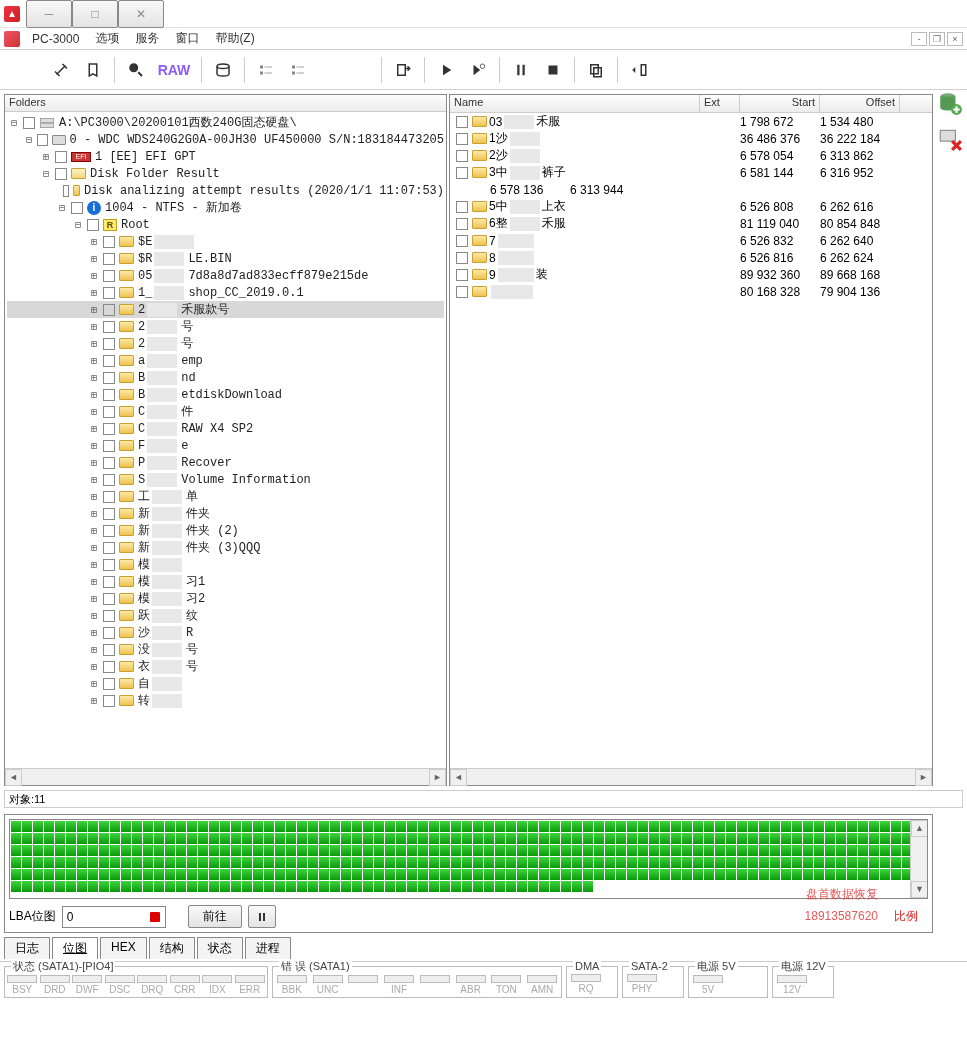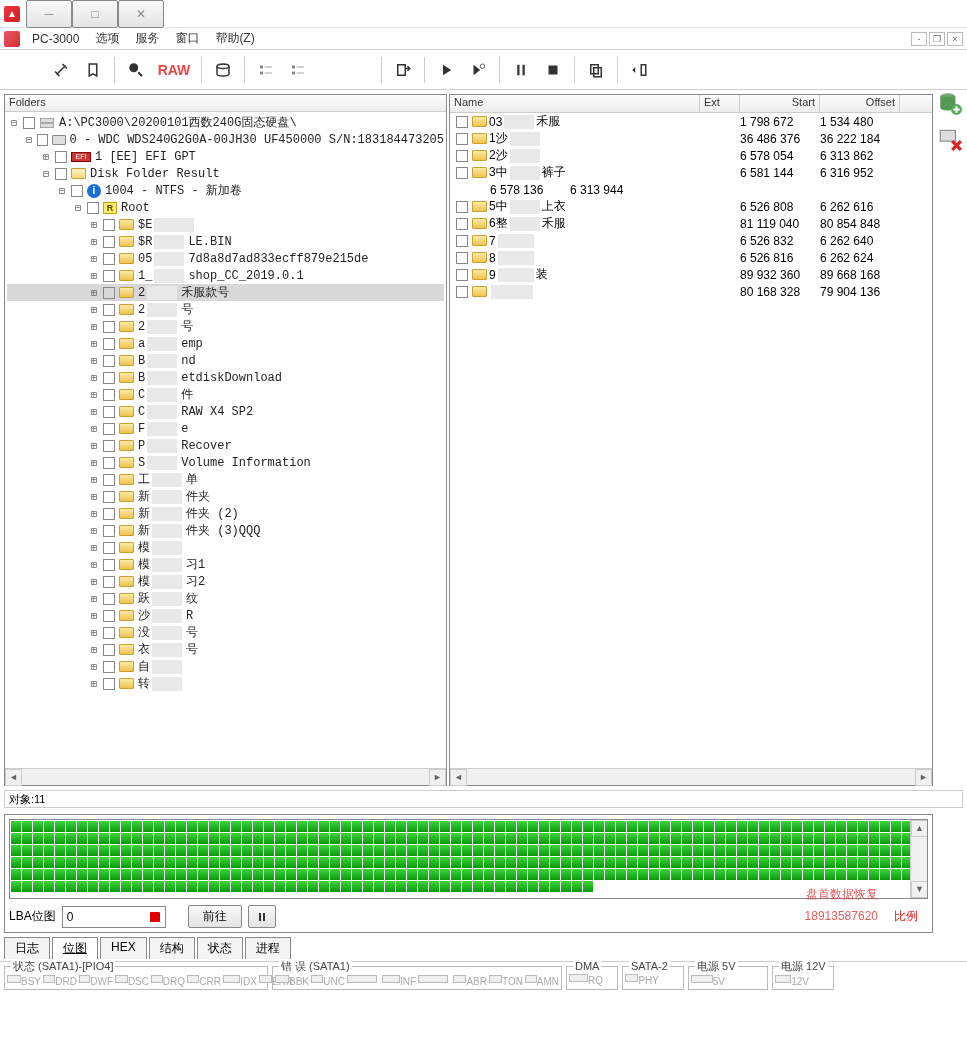--- a/index.html
+++ b/index.html
@@ -15,7 +15,7 @@
 .mdi-btns span{width:16px;height:14px;border:1px solid #bbb;font-size:9px;display:flex;align-items:center;justify-content:center;color:#666;}
 .toolbar{height:40px;border-bottom:1px solid #d0d0d0;display:flex;align-items:center;padding:0 4px;gap:2px;}
 .tb-spacer{width:40px;}
-.tb-btn{width:30px;height:30px;display:flex;align-items:center;justify-content:center;border:1px solid transparent;border-radius:3px;color:#ef4444;}
+.tb-btn{width:30px;height:30px;display:flex;align-items:center;justify-content:center;border:1px solid transparent;border-radius:3px;color:#8b5cf6;}
 .tb-btn svg{width:18px;height:18px;}
 .tb-sep{width:1px;height:26px;background:#ccc;margin:0 4px;}
 .tb-raw{font-weight:bold;font-size:14px;width:42px;}

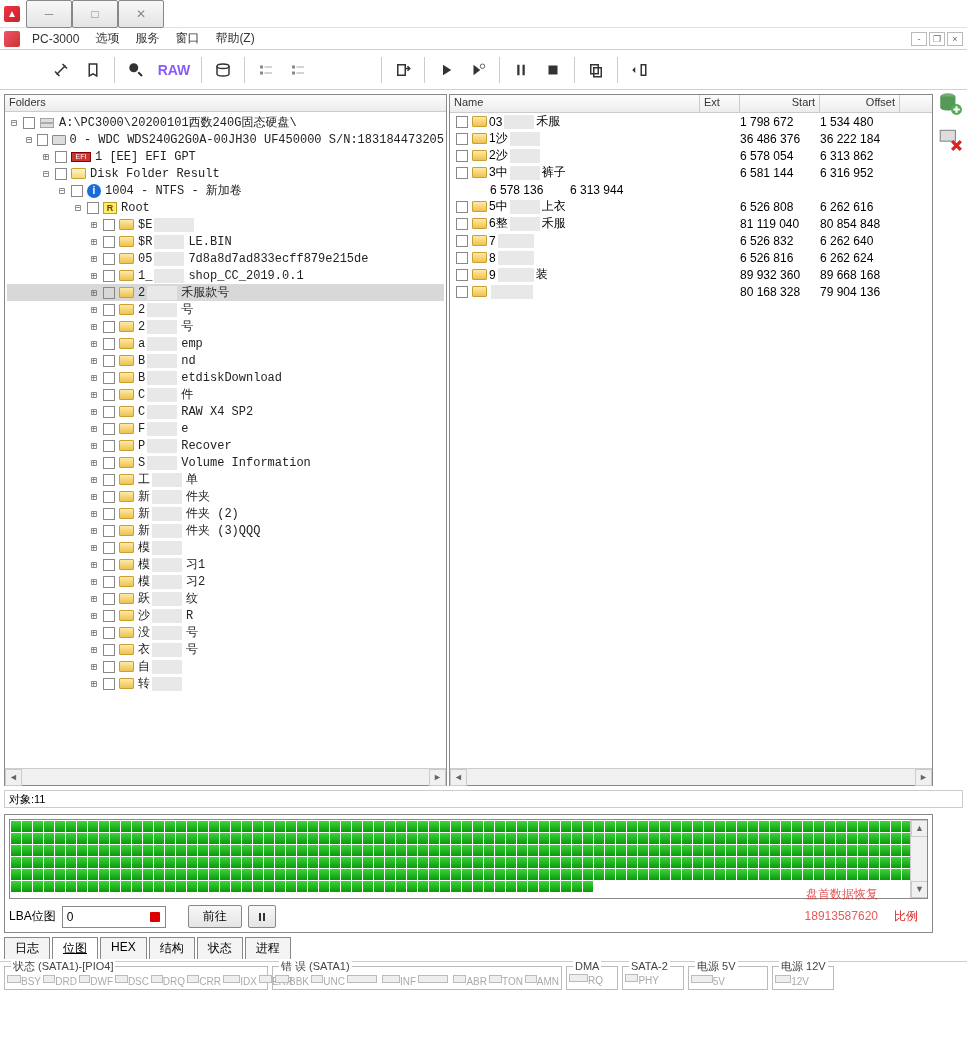--- a/index.html
+++ b/index.html
@@ -235,6 +235,12 @@
           <span class="lbl">Disk Folder Result</span>
         </div>
         <div class="tree-row" style="padding-left: 48px;">
+          <span class="exp"></span>
+          <span class="cb"></span>
+          <span class="ico folder"></span>
+          <span class="lbl">Disk analizing attempt results (2020/1/1 11:07:53)</span>
+        </div>
+        <div class="tree-row" style="padding-left: 48px;">
           <span class="exp">⊟</span>
           <span class="cb"></span>
           <span class="ico info">i</span>

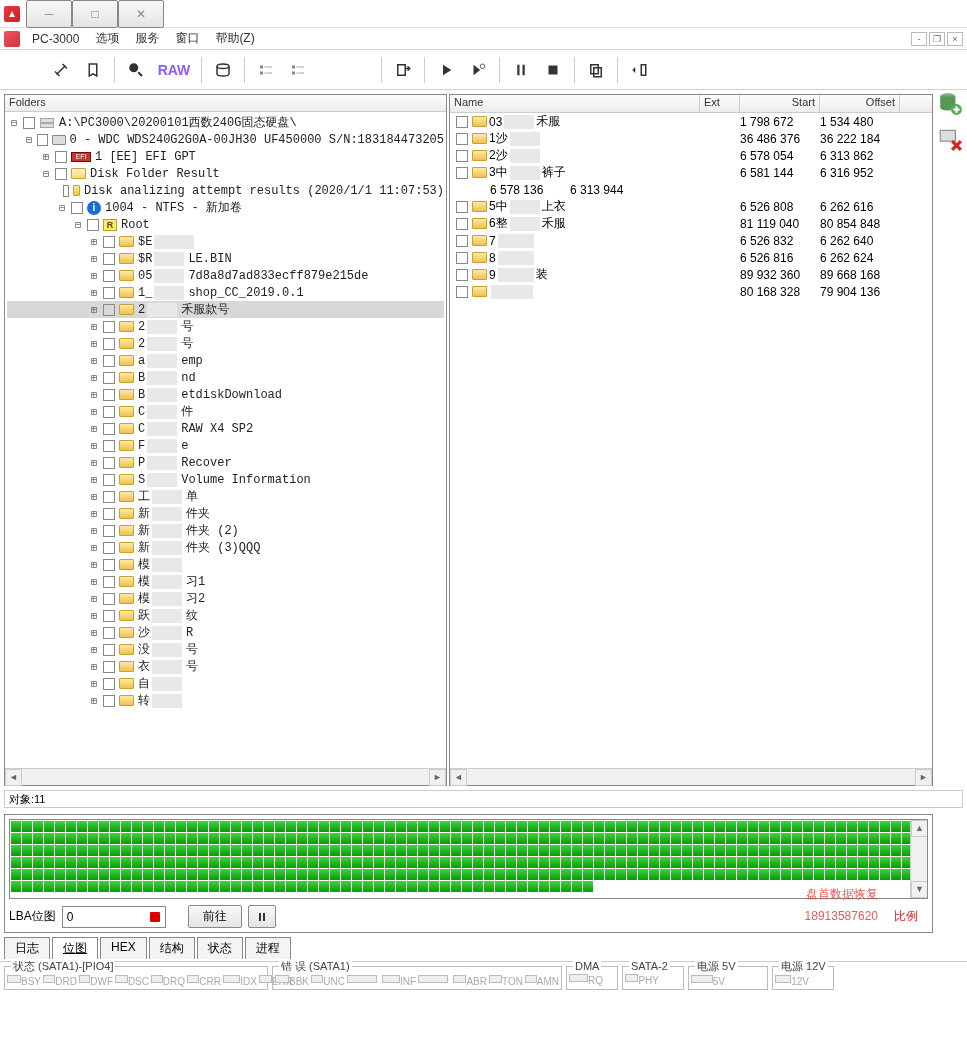--- a/index.html
+++ b/index.html
@@ -72,7 +72,7 @@
 .sg{border:1px solid #bbb;padding:1px 2px 2px 2px;position:relative;}
 .sg .sgt{position:relative;top:-9px;left:4px;background:#fff;padding:0 2px;font-size:11px;color:#444;display:inline-block;}
 .sg .leds{display:flex;gap:2px;margin-top:-8px;}
-.led{display:flex;flex-direction:row;align-items:flex-start;width:34px;}
+.led{display:flex;flex-direction:column;align-items:center;width:34px;}
 .led .box{width:30px;height:8px;background:#eee;border:1px solid #bbb;}
 .led .txt{font-size:10px;color:#aaa;margin-top:1px;}
 </style>

